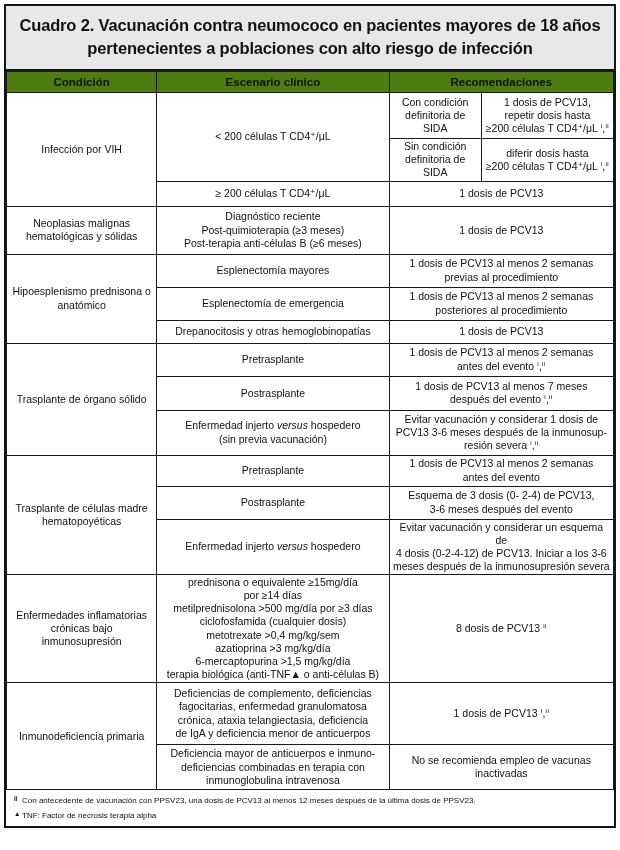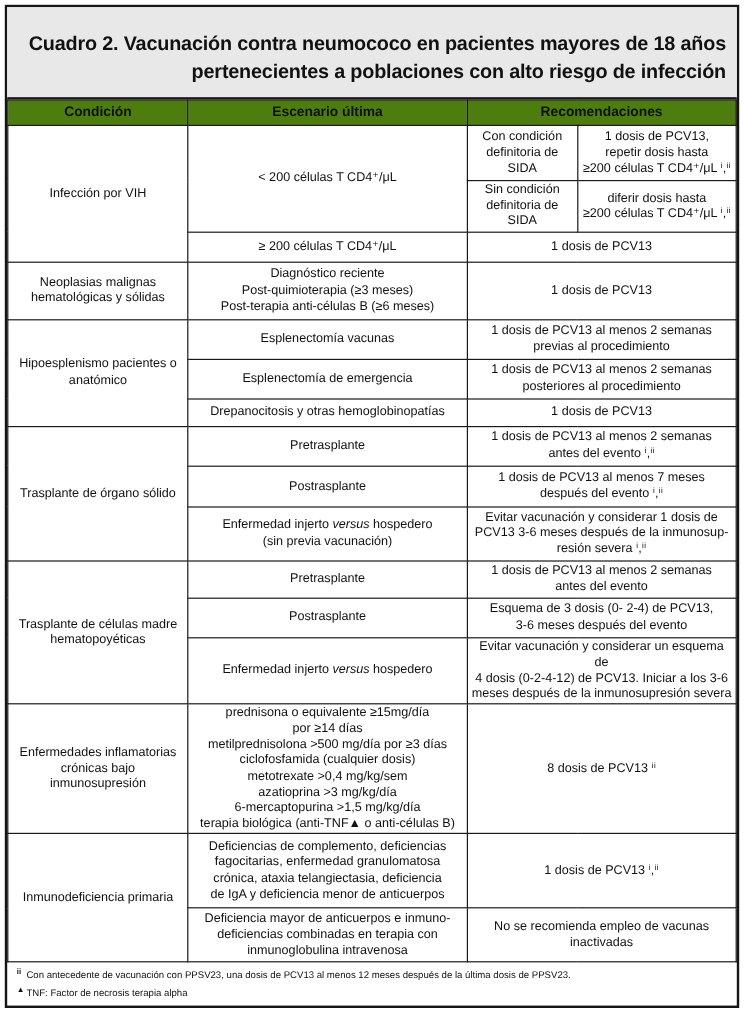--- a/index.html
+++ b/index.html
@@ -18,12 +18,12 @@
   .title-box {
     background: #e8e8e8;
     border-bottom: 2px solid #151515;
-    padding: 20px 9px 9px;
+    padding: 8px 9px 9px;
     font-size: 16.5px;
     font-weight: bold;
     line-height: 1.4;
     letter-spacing: -0.15px;
-    text-align: right;
+    text-align: center;
   }
   table.vtable {
     border-collapse: collapse;

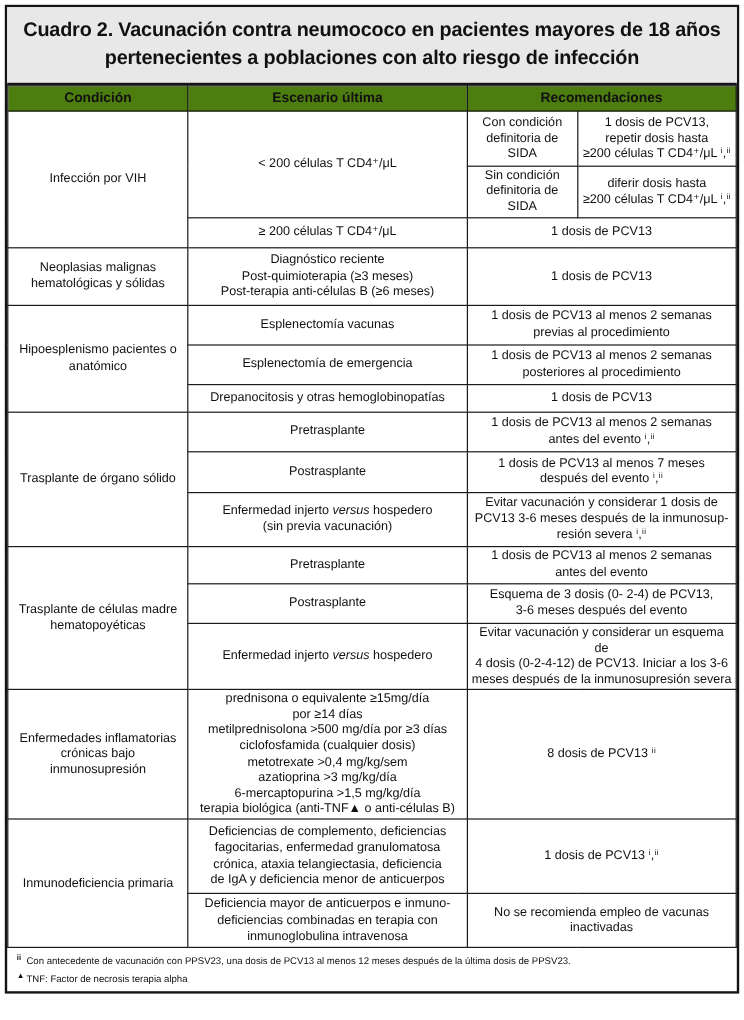--- a/index.html
+++ b/index.html
@@ -103,7 +103,7 @@
     <tbody>
         <tr>
       <th>Condición</th>
-      <th>Escenario última</th>
+      <th>Escenario clínico</th>
       <th colspan="2">Recomendaciones</th>
     </tr>
 

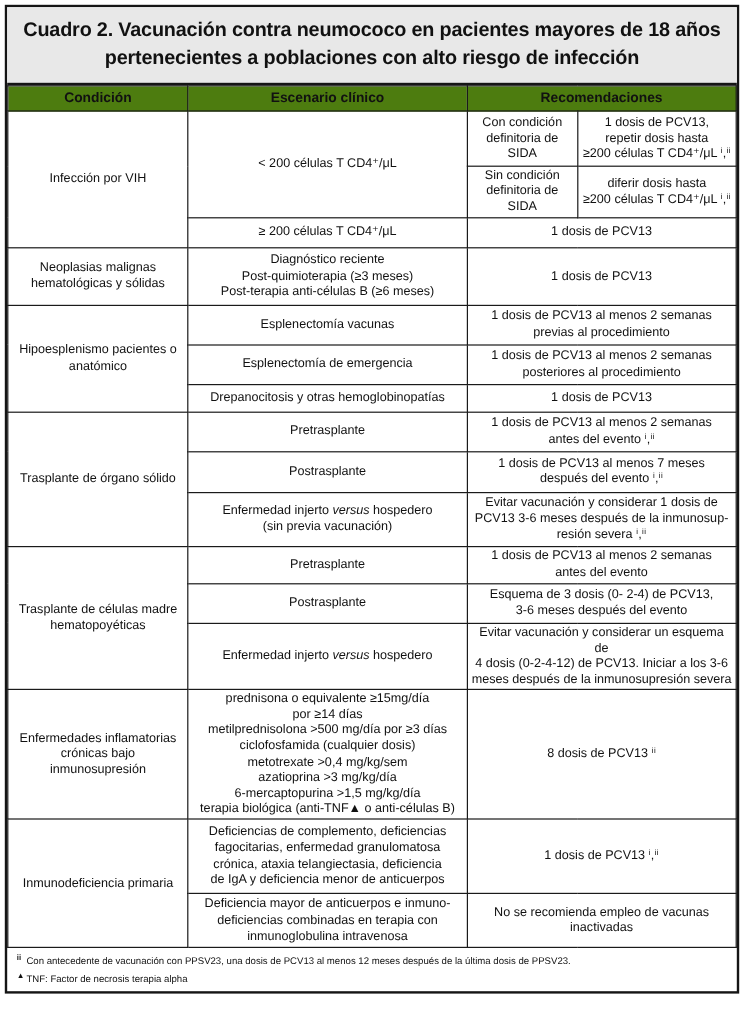--- a/index.html
+++ b/index.html
@@ -139,7 +139,7 @@
     <tr class="rh-hip1">
       <td rowspan="3">Hipoesplenismo pacientes o
 anatómico</td>
-      <td>Esplenectomía vacunas</td>
+      <td>Esplenectomía mayores</td>
       <td colspan="2">1 dosis de PCV13 al menos 2 semanas
 previas al procedimiento</td>
     </tr>

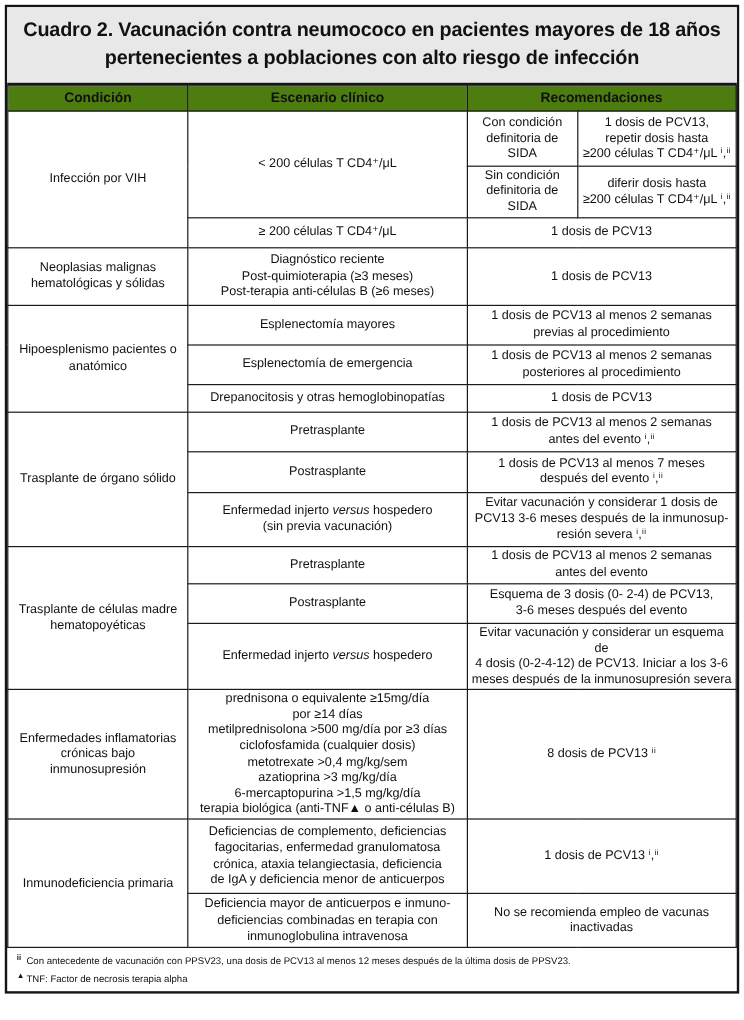--- a/index.html
+++ b/index.html
@@ -137,7 +137,7 @@
     </tr>
 
     <tr class="rh-hip1">
-      <td rowspan="3">Hipoesplenismo pacientes o
+      <td rowspan="3">Hipoesplenismo prednisona o
 anatómico</td>
       <td>Esplenectomía mayores</td>
       <td colspan="2">1 dosis de PCV13 al menos 2 semanas

